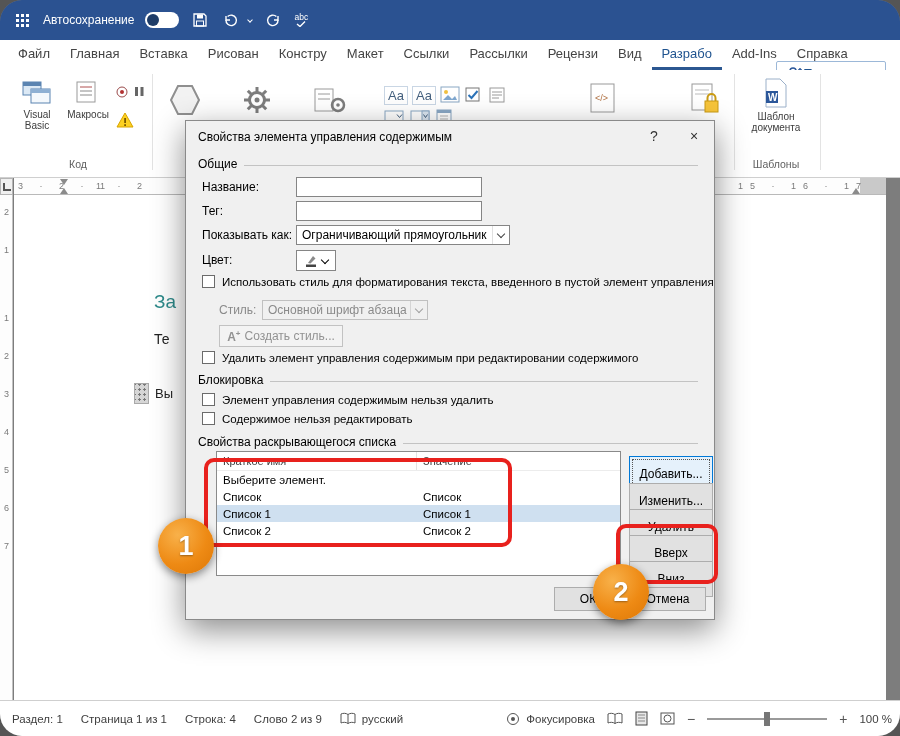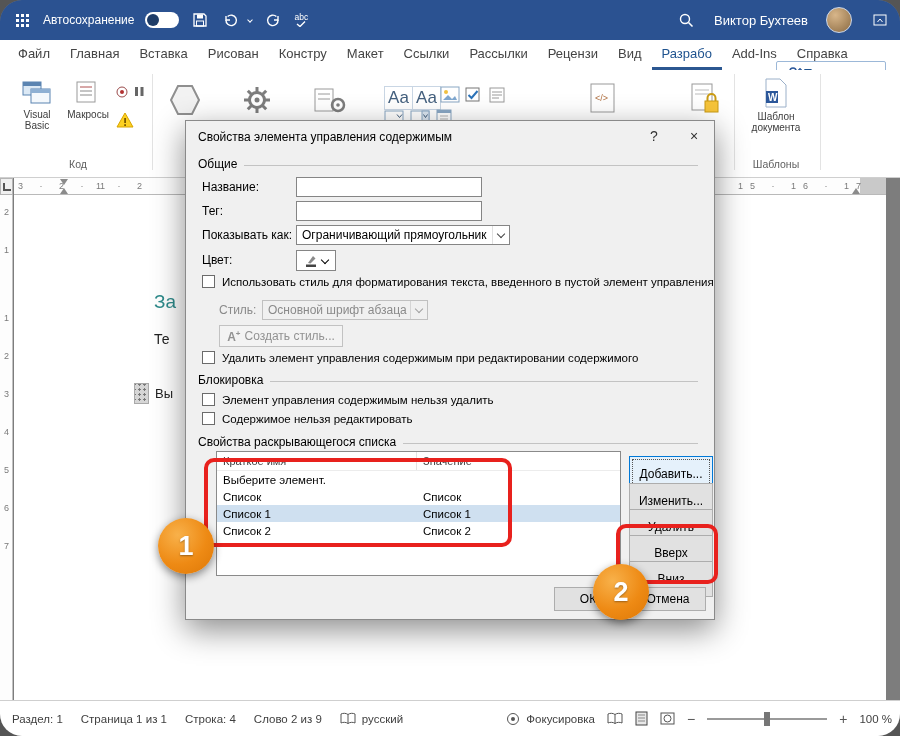--- a/index.html
+++ b/index.html
@@ -159,22 +159,6 @@
           </svg>
       </span>
     </div>
-    <div class="tb-right">
-      <span class="tb-icon">
-        <svg width="16" height="16">
-            <circle cx="7" cy="7" r="4.5" fill="none" stroke="#fff" stroke-width="1.4"></circle>
-            <line x1="10.5" y1="10.5" x2="14.5" y2="14.5" stroke="#fff" stroke-width="1.6"></line>
-          </svg>
-      </span>
-      <span class="tb-user">Виктор Бухтеев</span>
-      <span class="avatar"></span>
-      <span class="tb-icon">
-        <svg width="14" height="14">
-            <rect x="1" y="2" width="12" height="10" fill="none" stroke="#fff"></rect>
-            <path d="M4.5 9 l2.5 -3 l2.5 3" fill="none" stroke="#fff"></path>
-          </svg>
-      </span>
-    </div>
   </div>
 
   <div class="tabsrow">

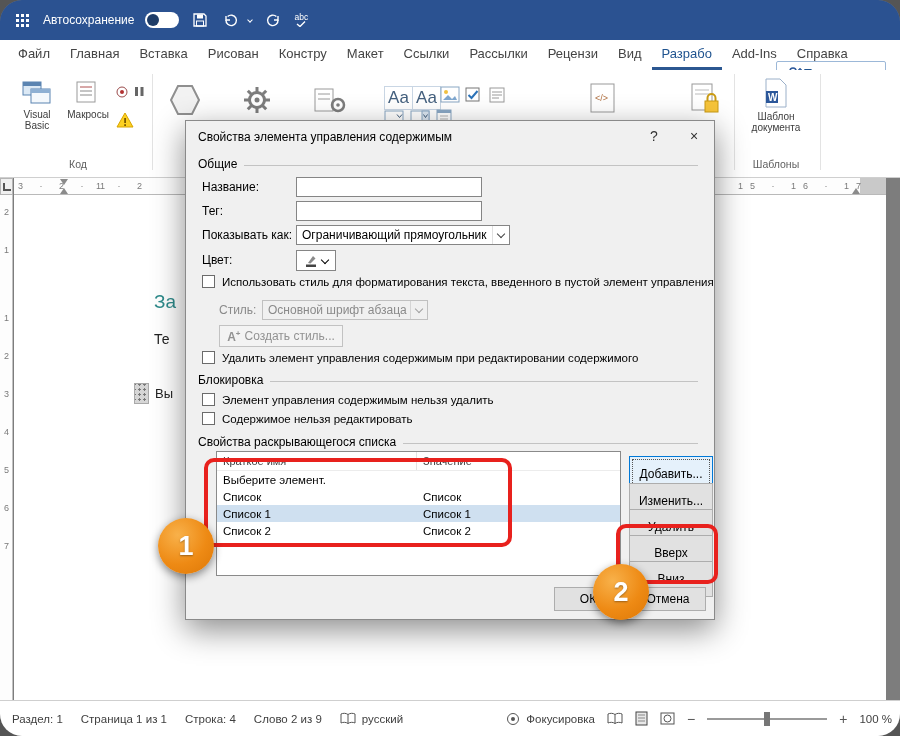--- a/index.html
+++ b/index.html
@@ -38,7 +38,7 @@
   .rb-group-lbl { position:absolute; font-size:10.5px; color:#5f5f5f; text-align:center; }
   .rb-divider { position:absolute; top:74px; width:1px; height:96px; background:#e3e3e3; top:4px; }
   .rb-small { position:absolute; display:flex; align-items:center; justify-content:center; }
-  .aa-ic { font-size:17px; color:#44607e; border:1px solid #c9d6e4; padding:1px 3px; background:#fff; }
+  .aa-ic { font-size:13px; color:#44607e; border:1px solid #c9d6e4; padding:1px 3px; background:#fff; }
 
   
   .hruler { position:absolute; left:0; top:178px; width:900px; height:17px; background:#7d7d7d; }

